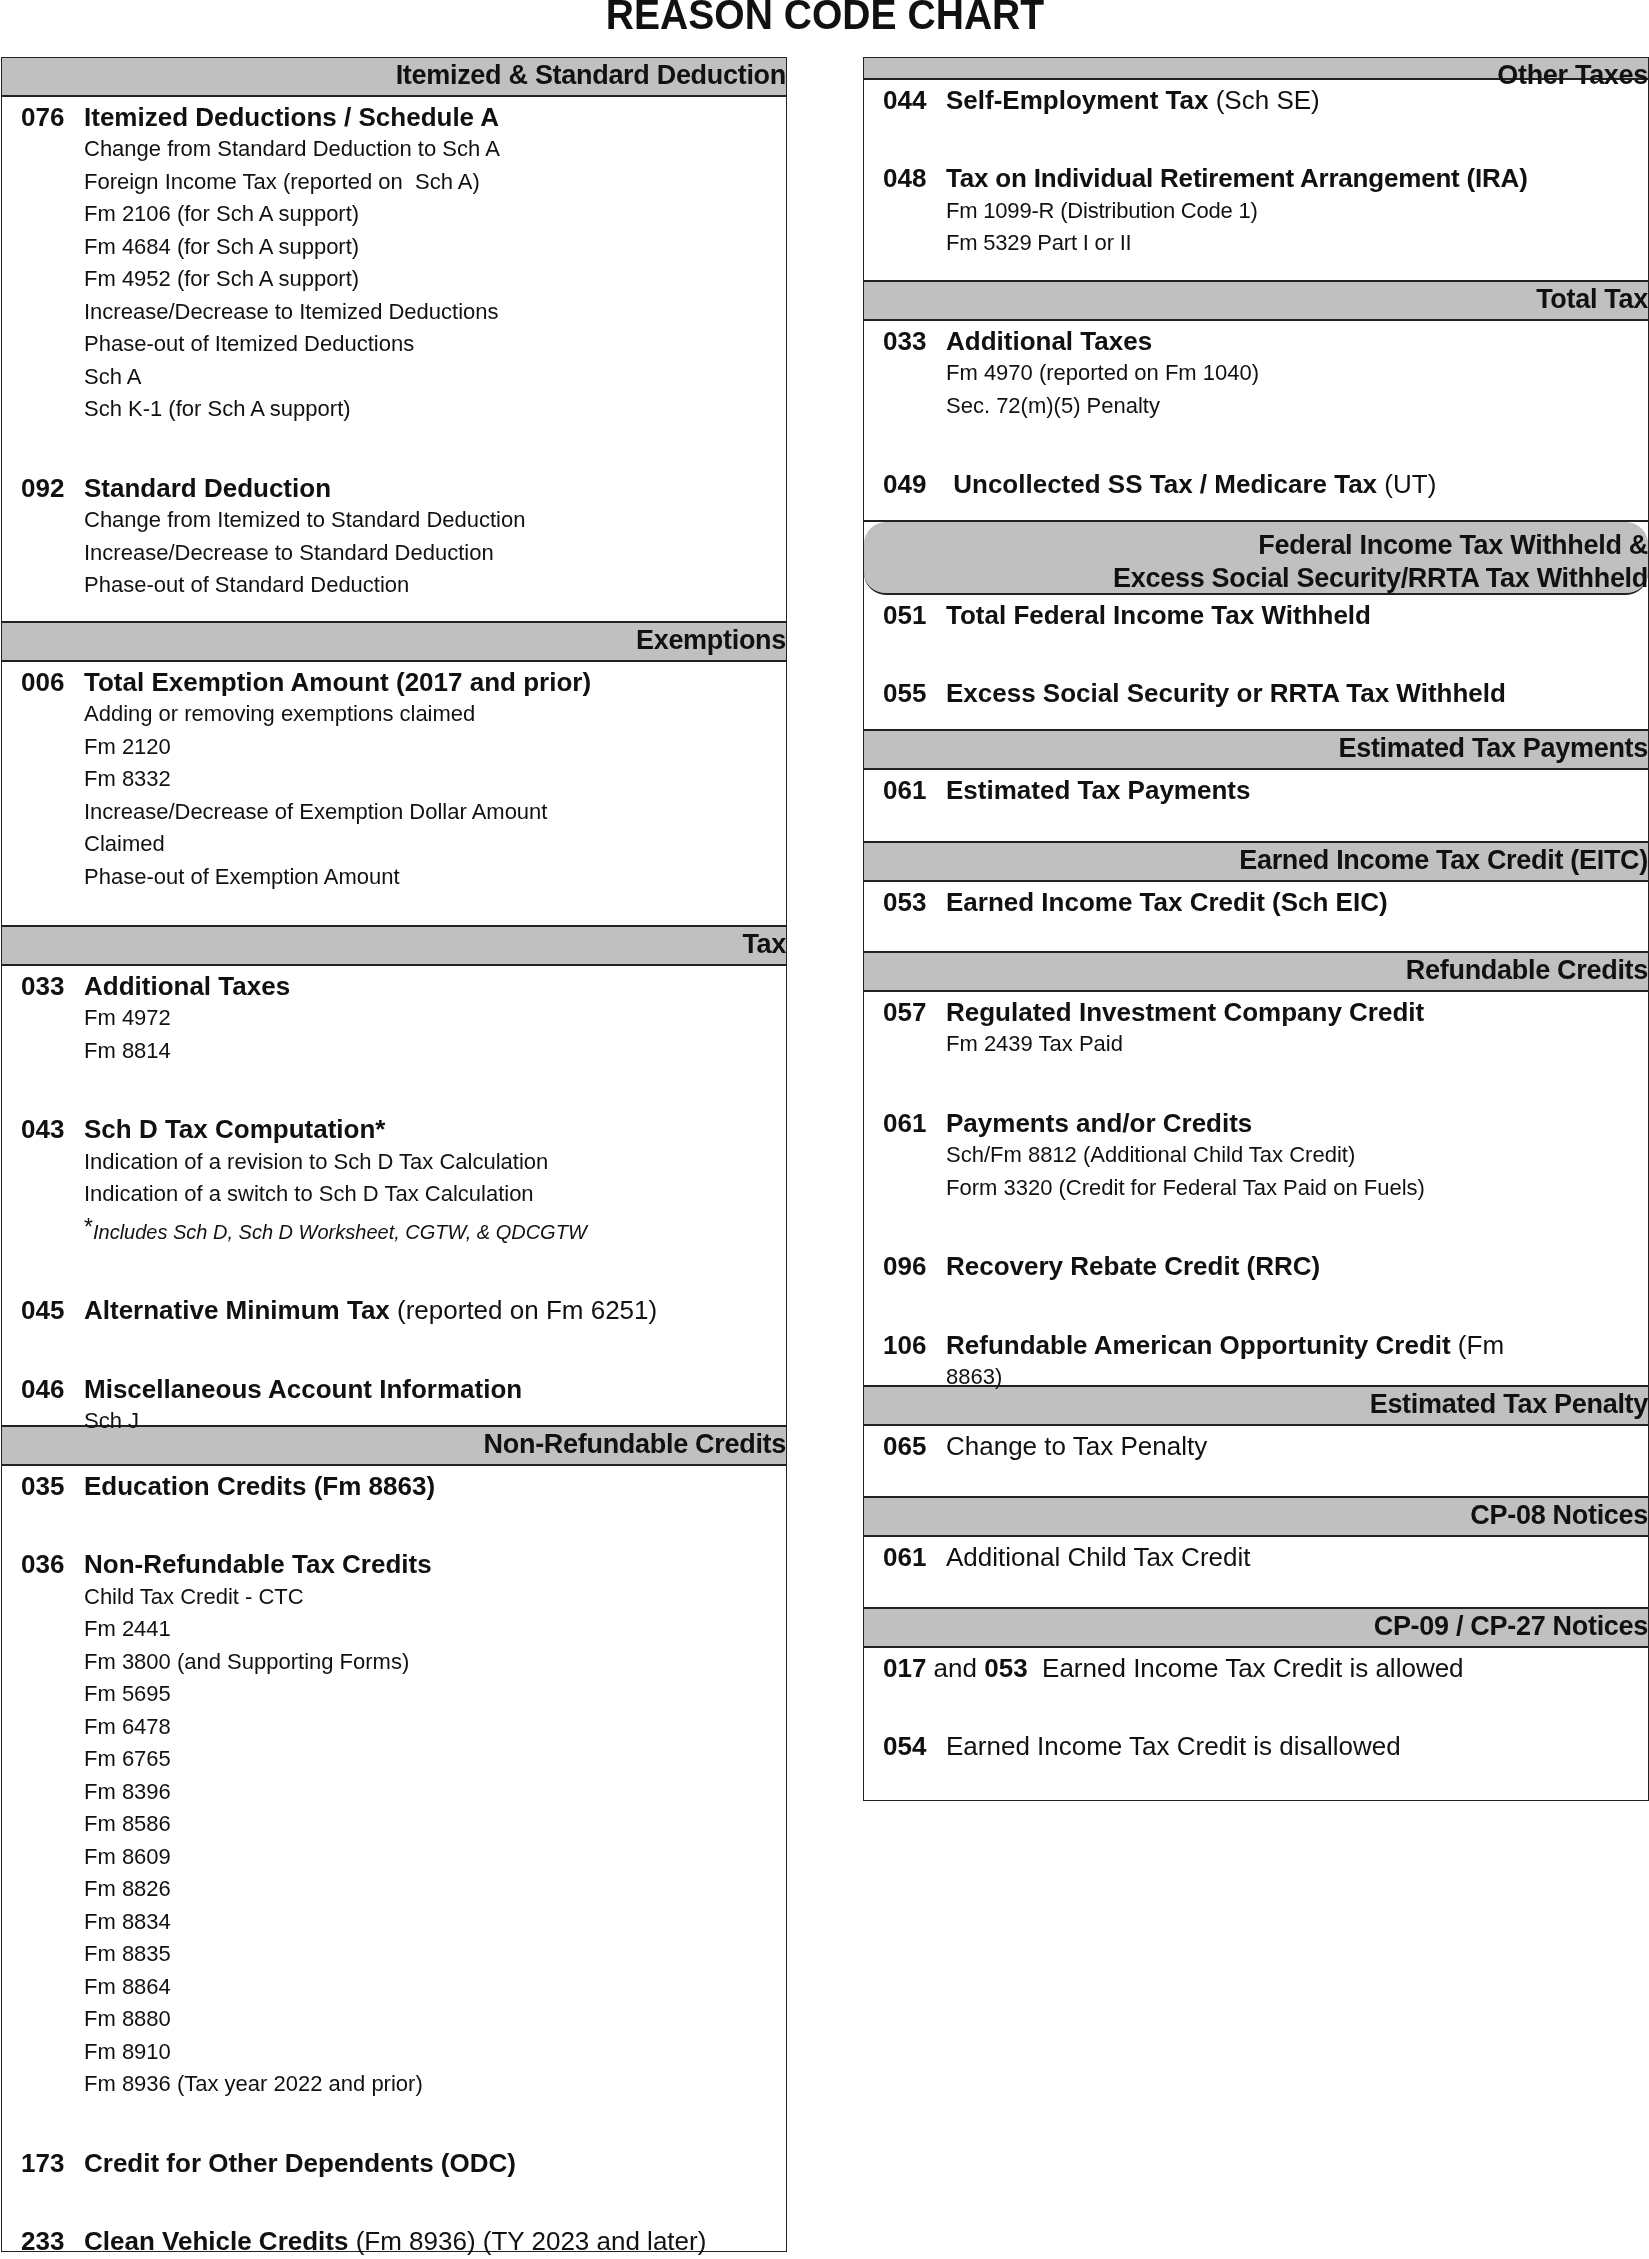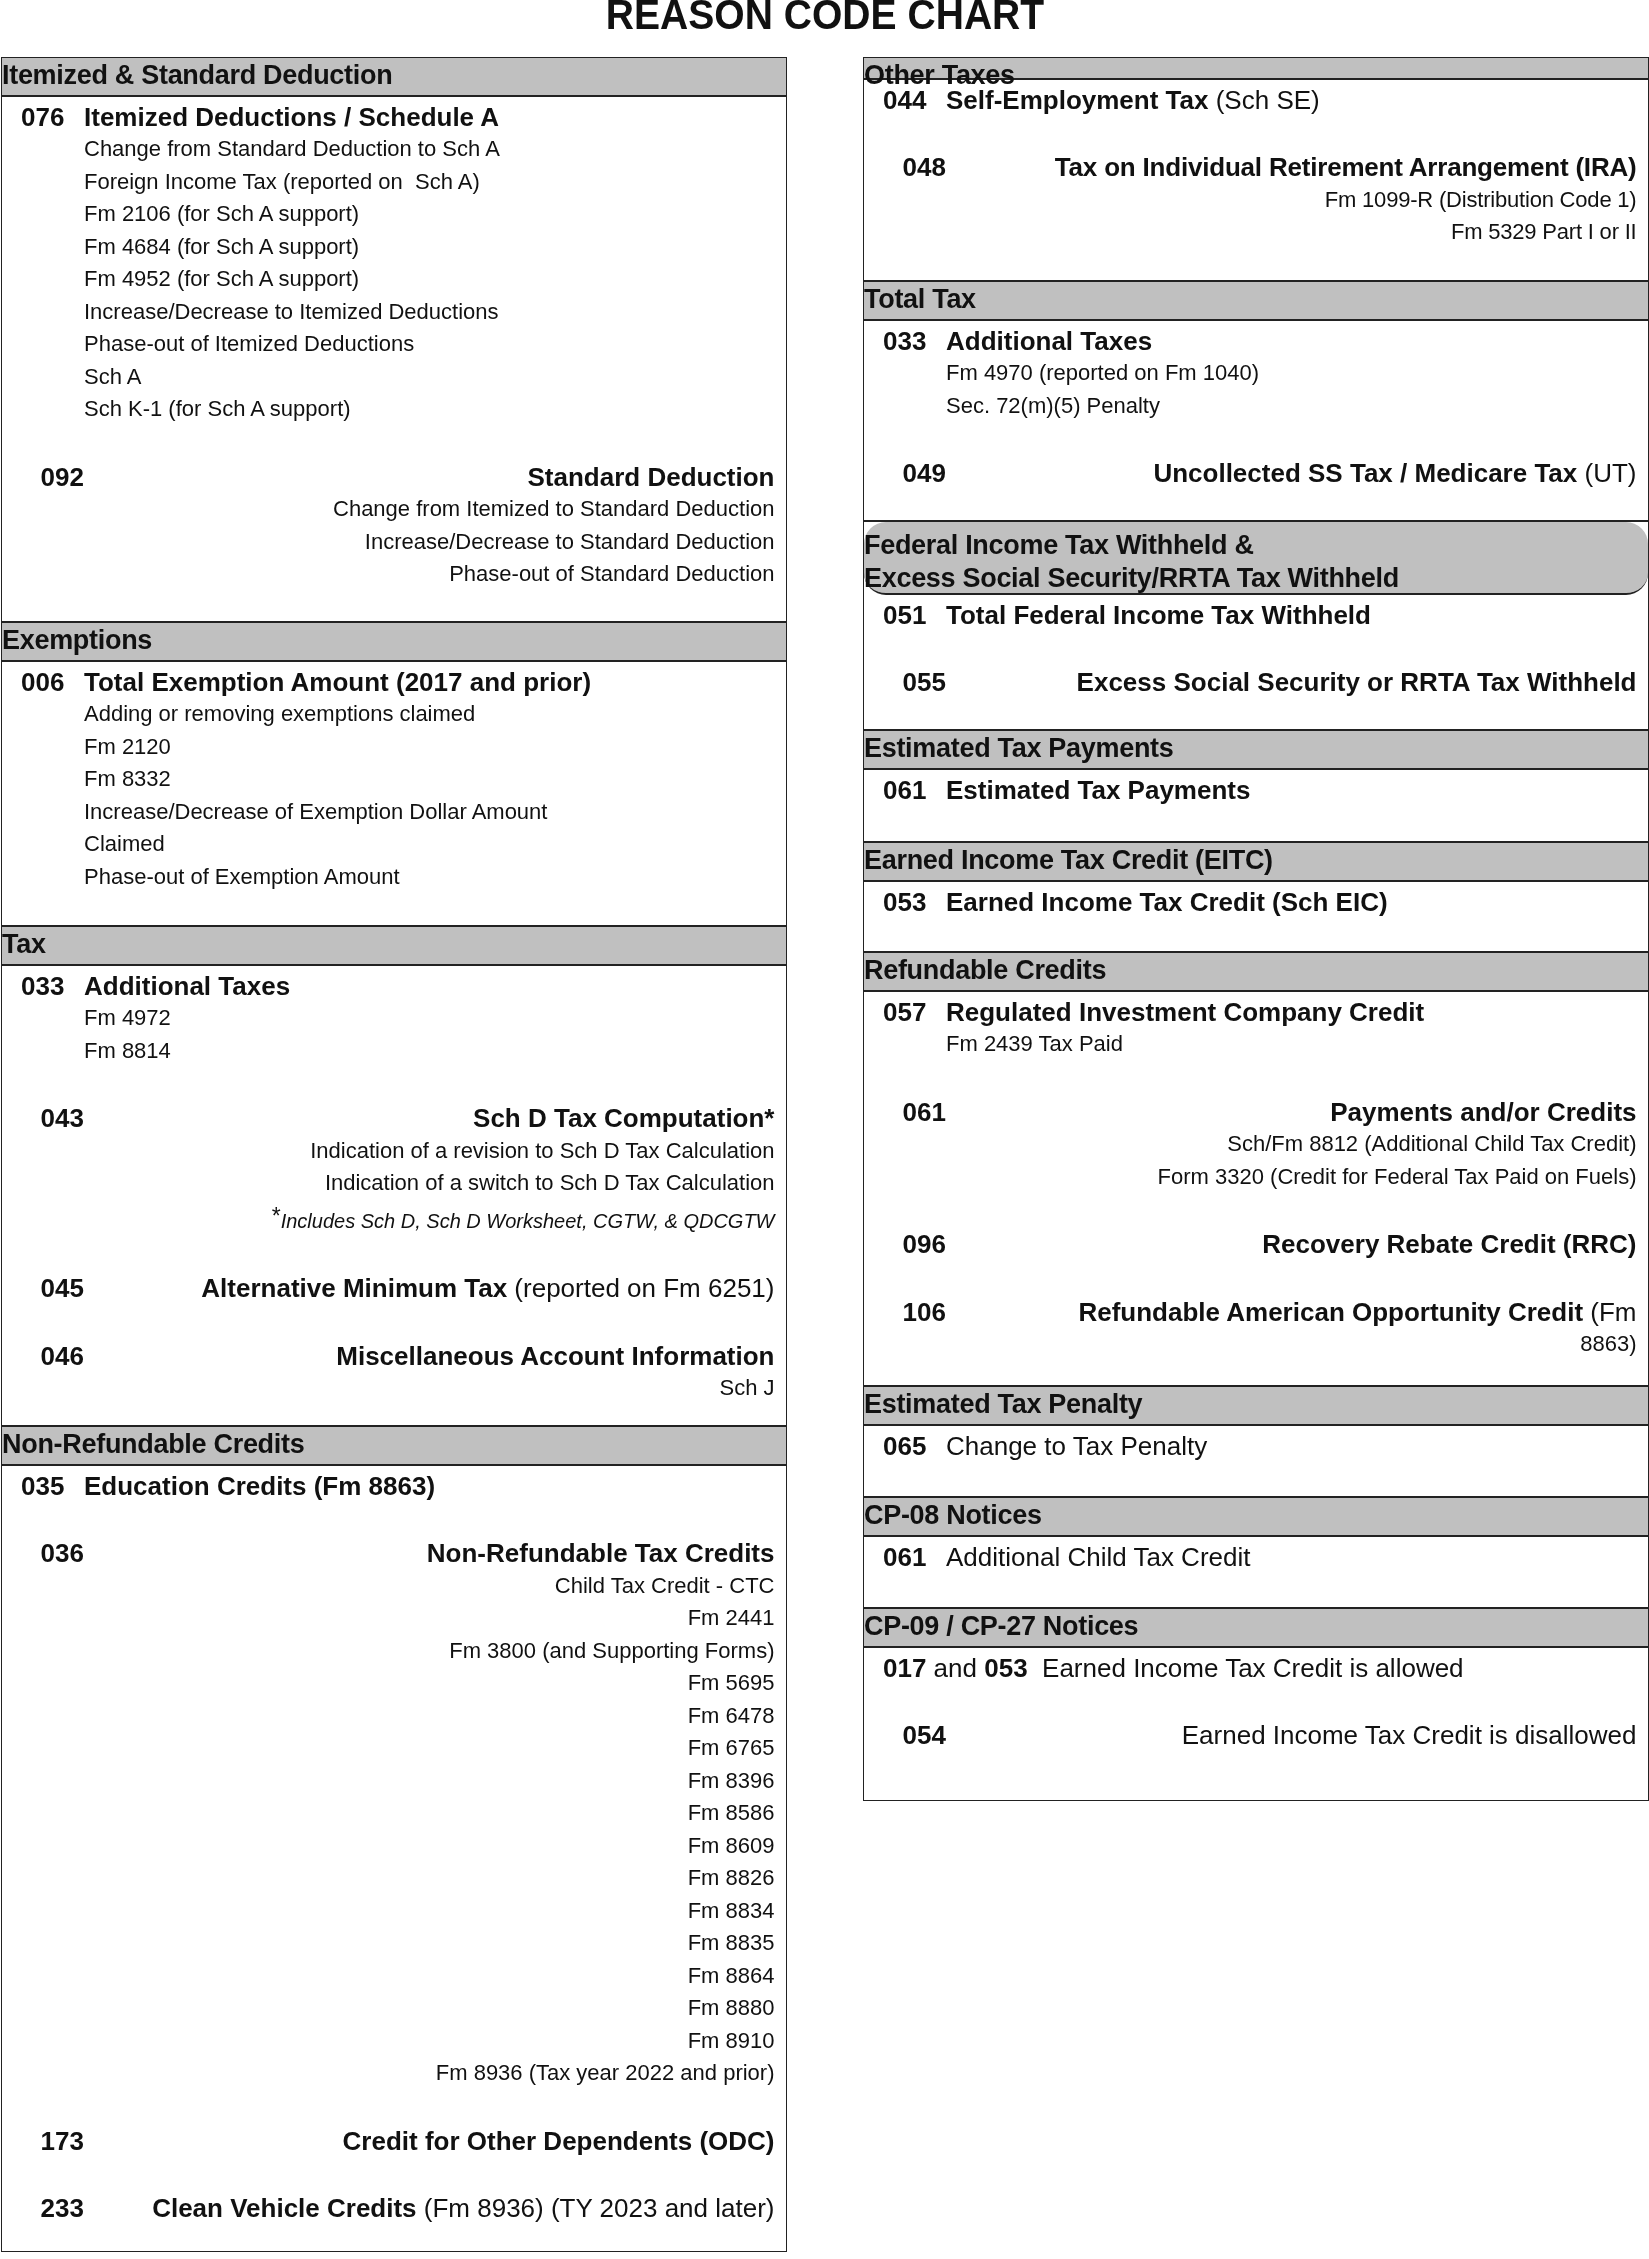--- a/index.html
+++ b/index.html
@@ -20,7 +20,7 @@
   .col.left { left: 1px; width: 786px; height: 2195px; }
   .col.right { left: 863px; width: 786px; height: 1744px; }
   .sec-head {
-    background: #c0c0c0; text-align: left; font-weight: bold;
+    background: #c0c0c0; text-align: right; font-weight: bold;
     font-size: 27px; line-height: 35px;
     border-bottom: 2.9px solid #222; box-sizing: border-box;
     letter-spacing: -0.3px;

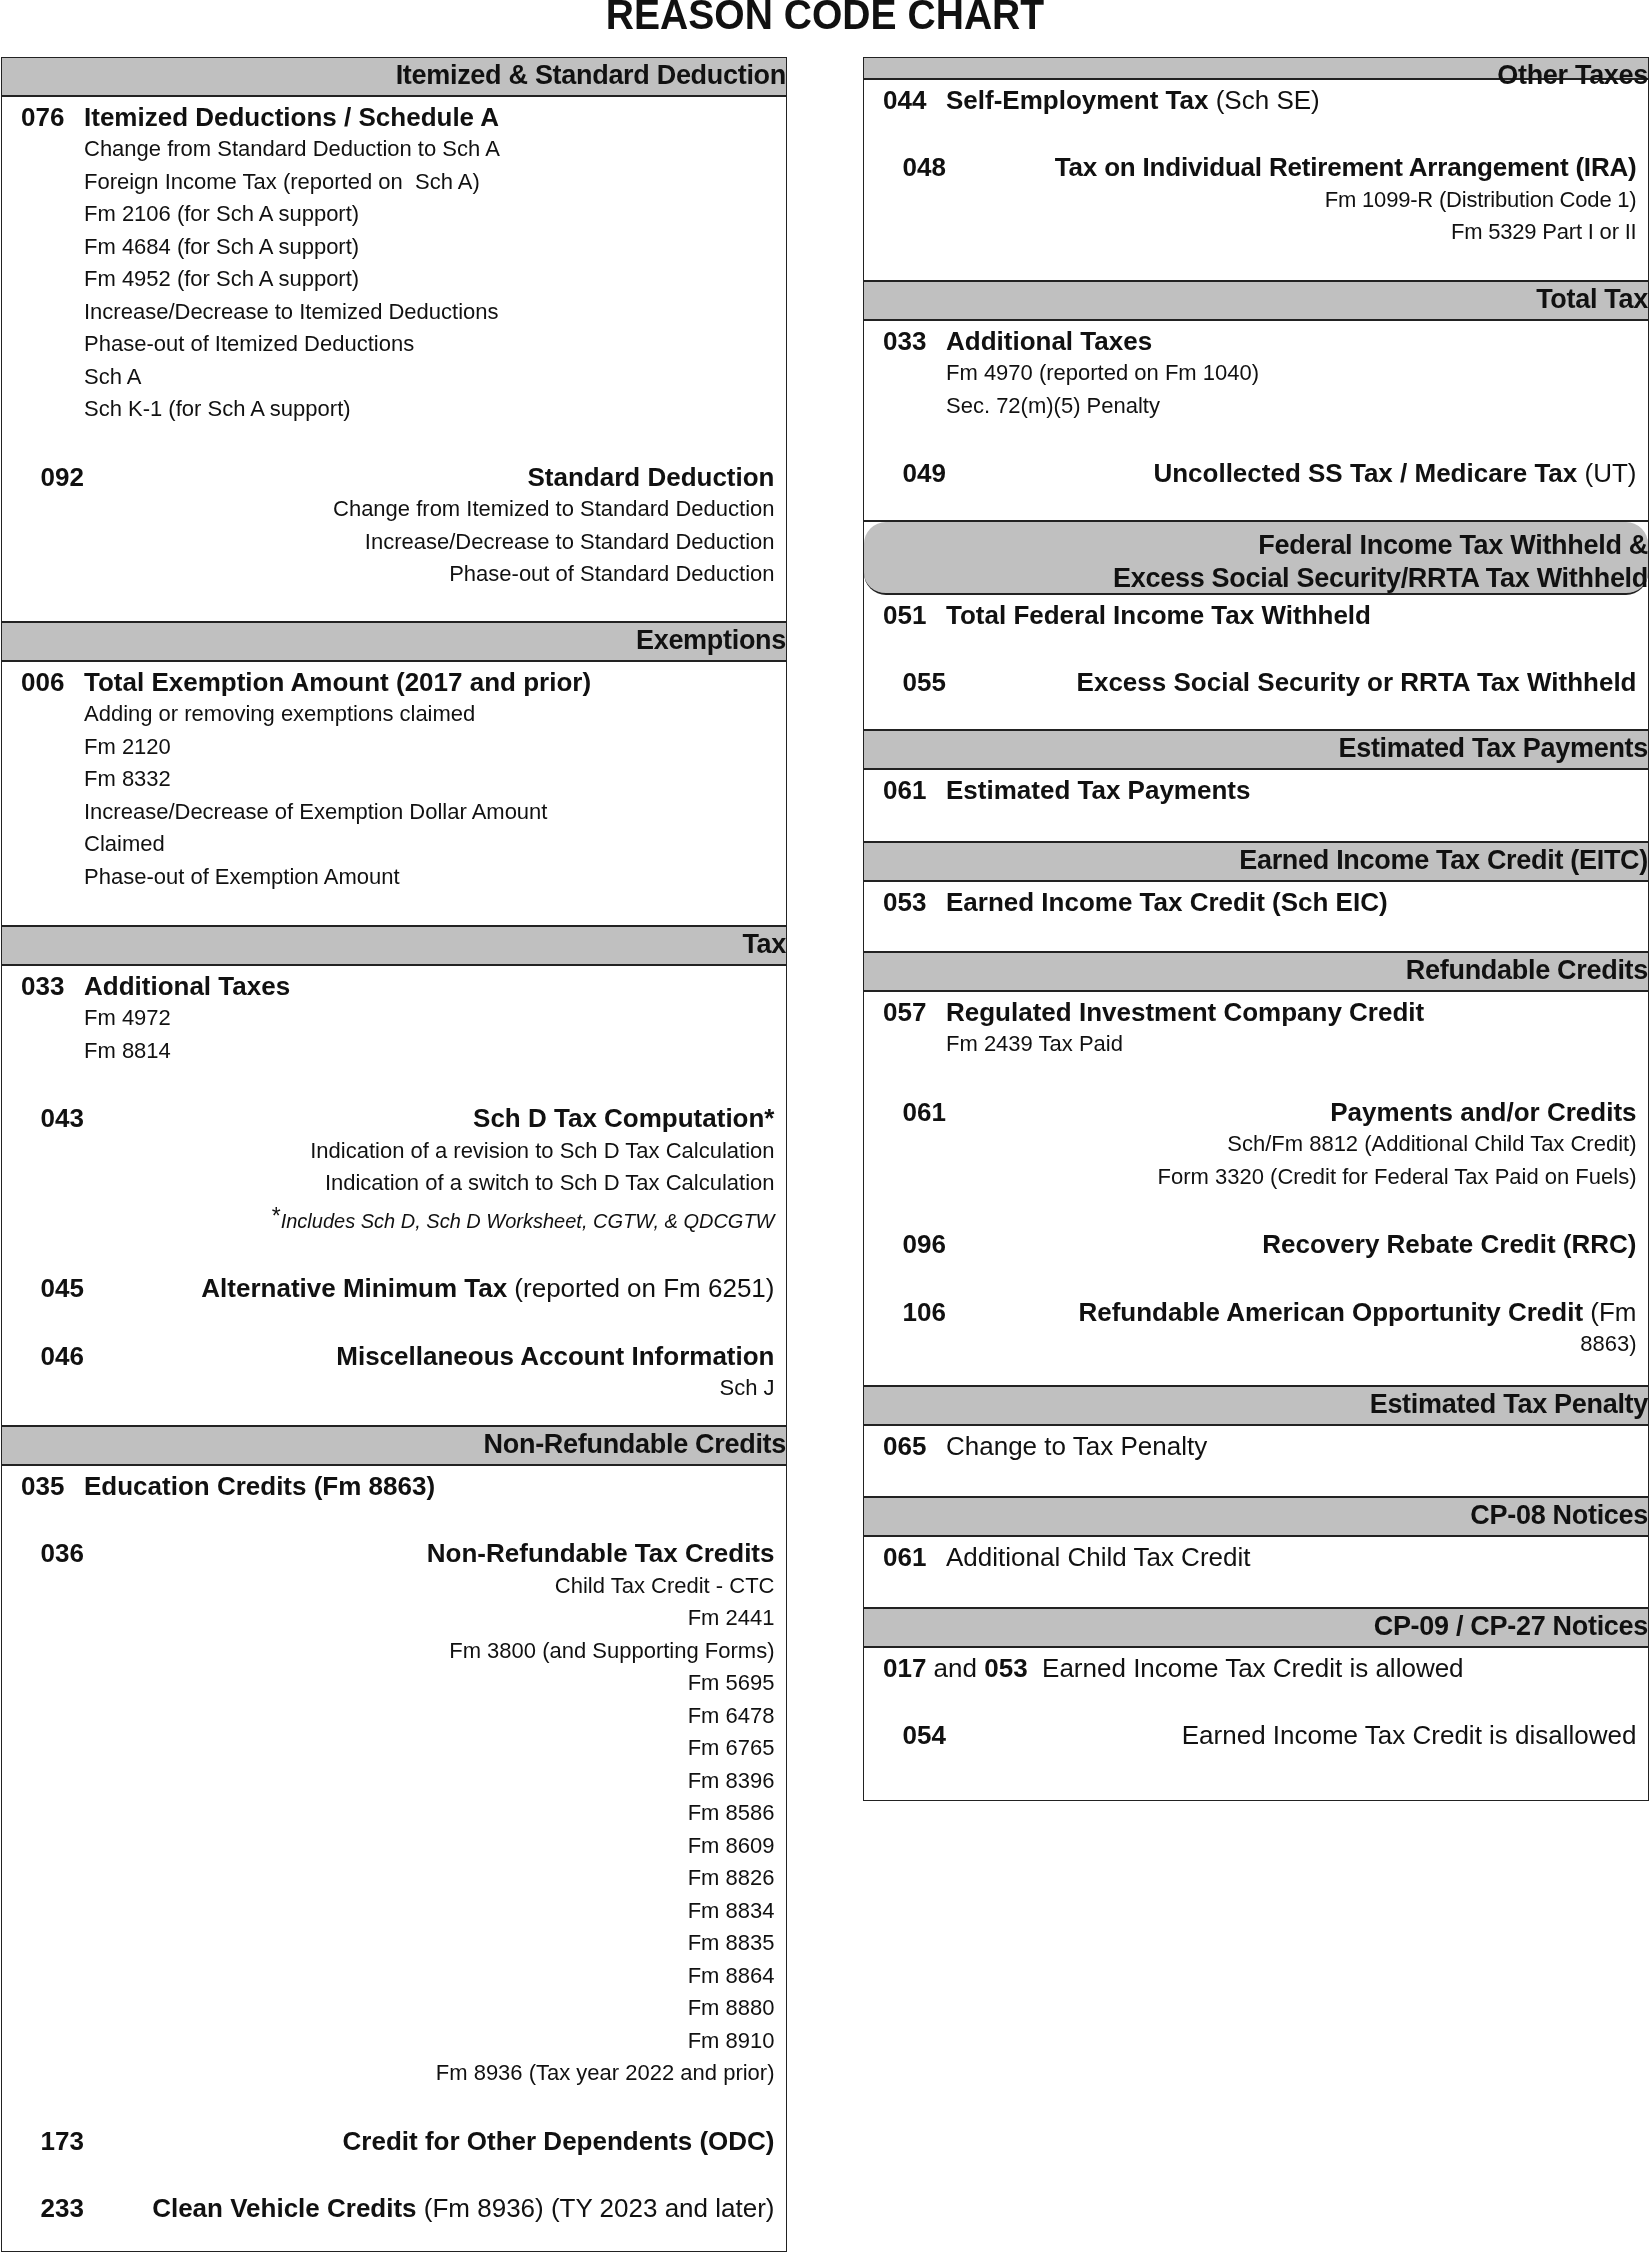--- a/index.html
+++ b/index.html
@@ -36,7 +36,7 @@
   .sec { }
   .sec-head { border-top: 0; }
   .item { display: flex; font-size: 26px; line-height: 32.5px; }
-  .item + .item { margin-top: 35px; text-align: right; }
+  .item + .item { margin-top: 46px; }
   .code { width: 63px; padding-left: 19px; font-weight: bold; flex: none; box-sizing: content-box; }
   .desc { flex: 1; padding-right: 11.5px; }
   .desc .b { font-weight: bold; }

